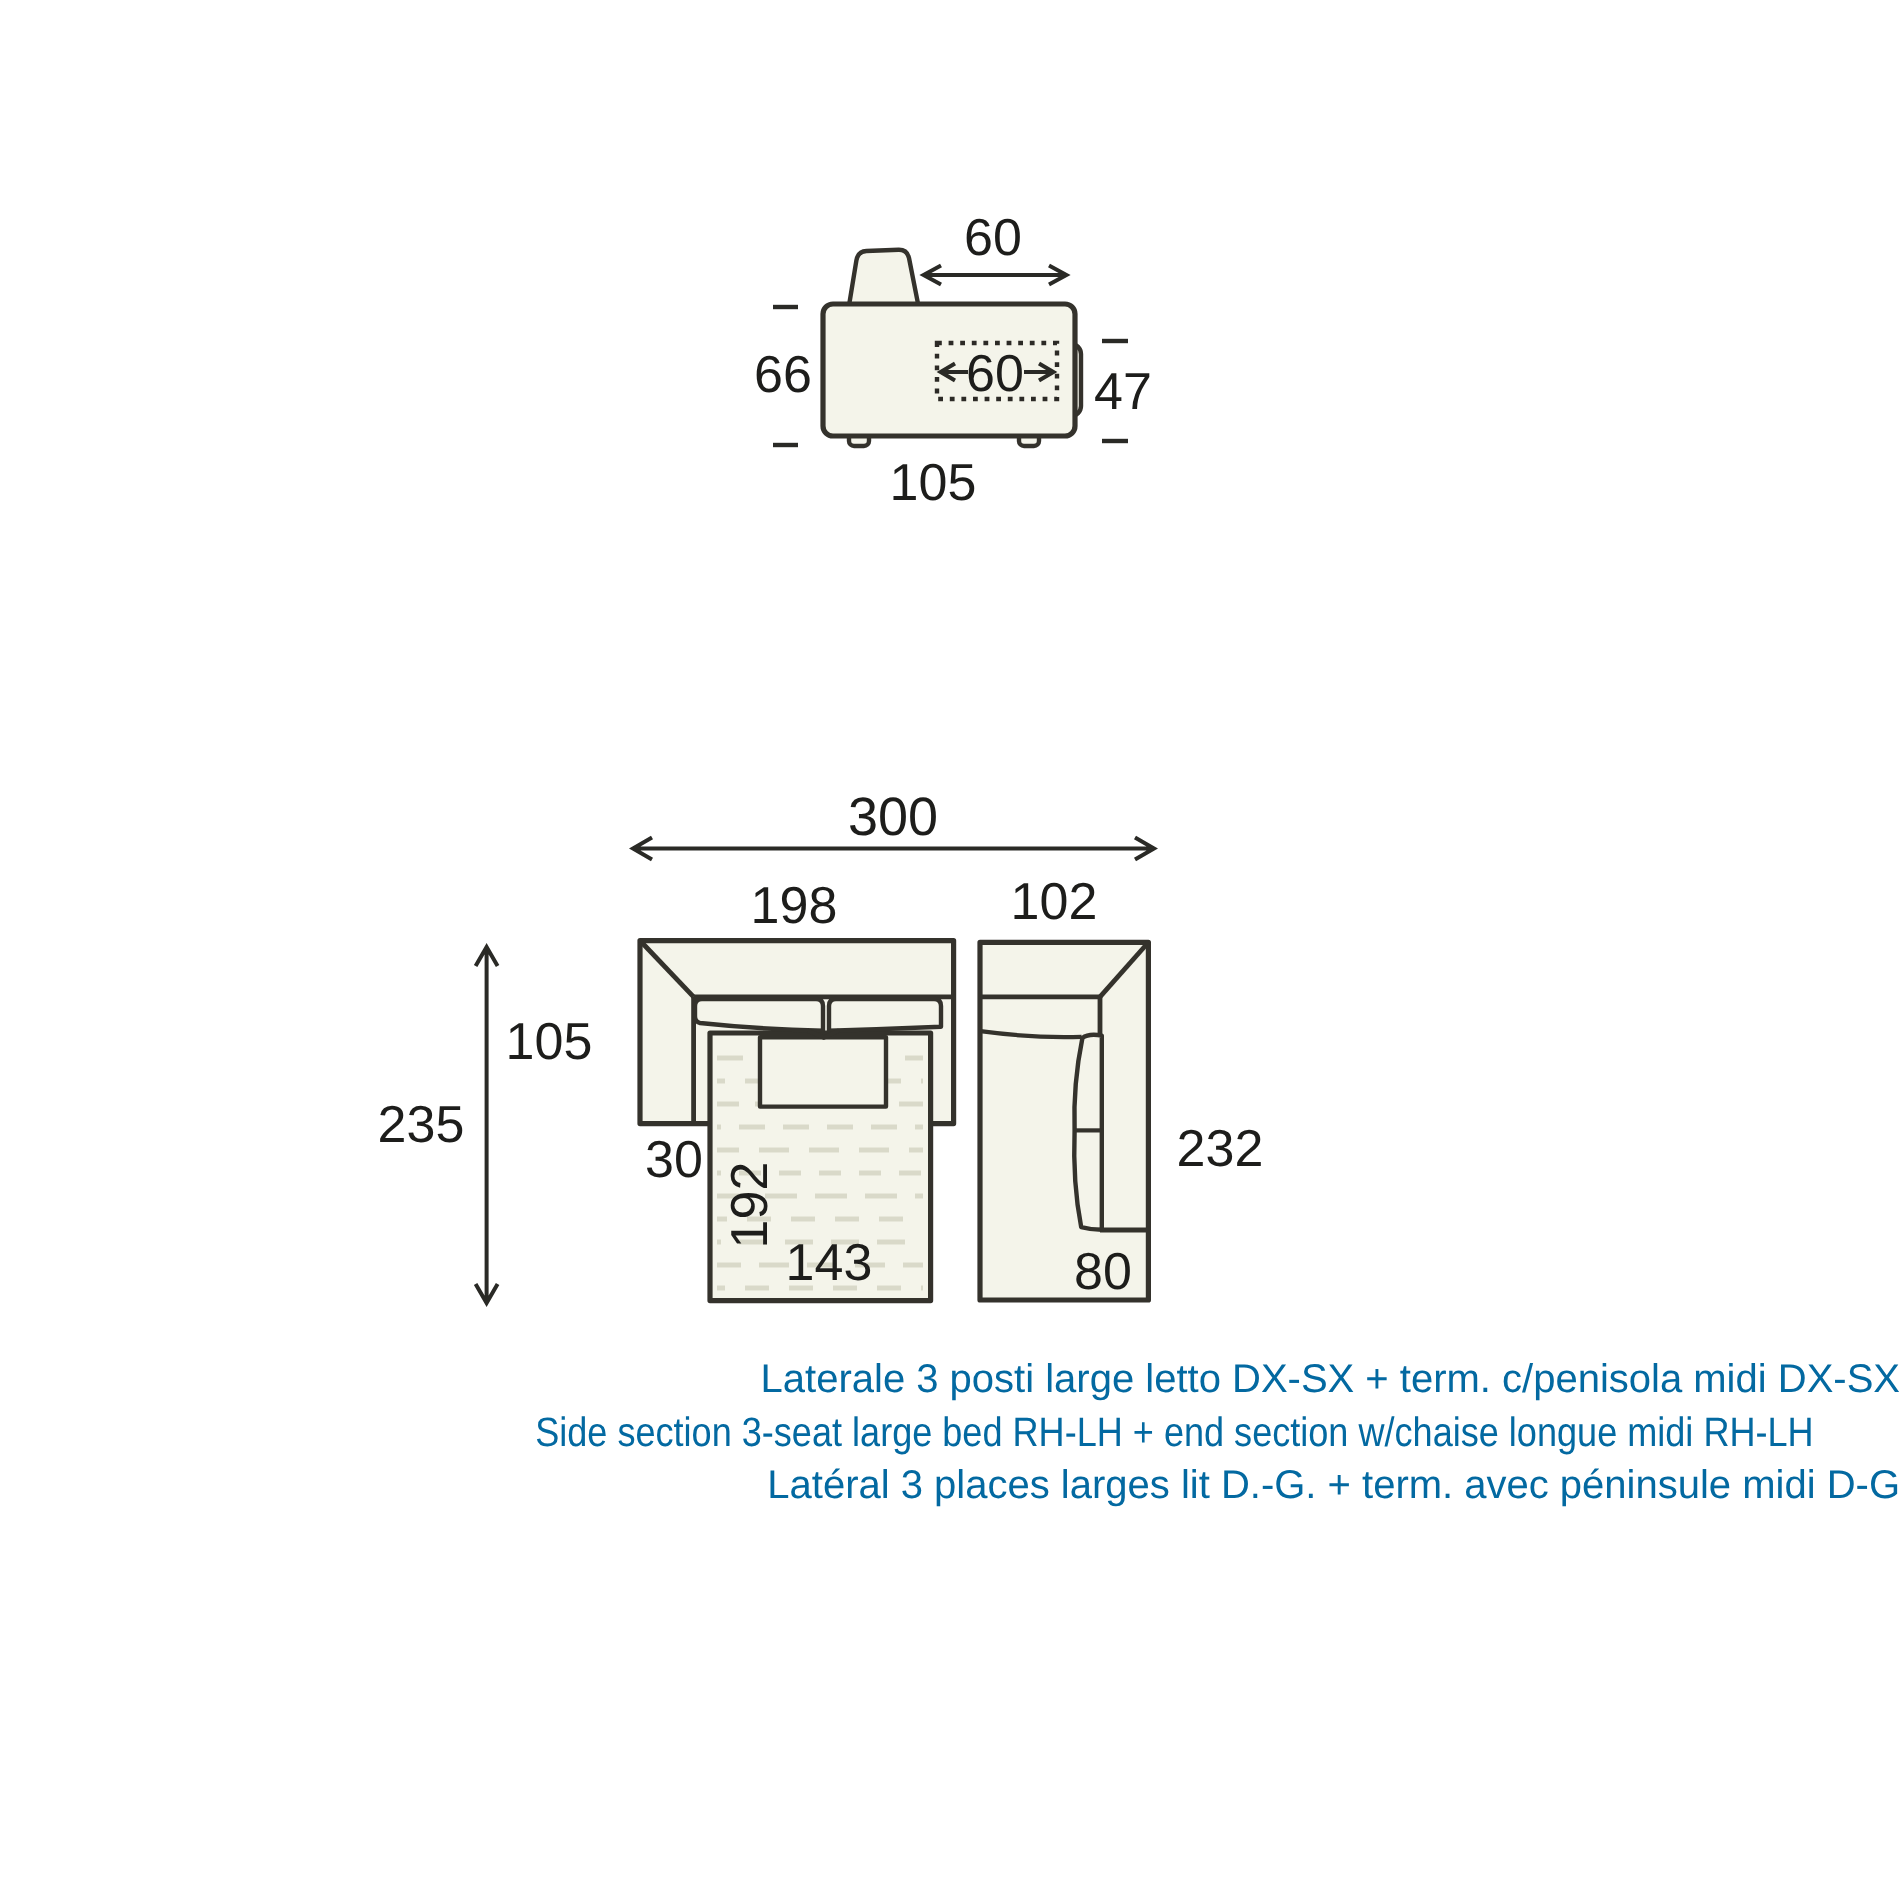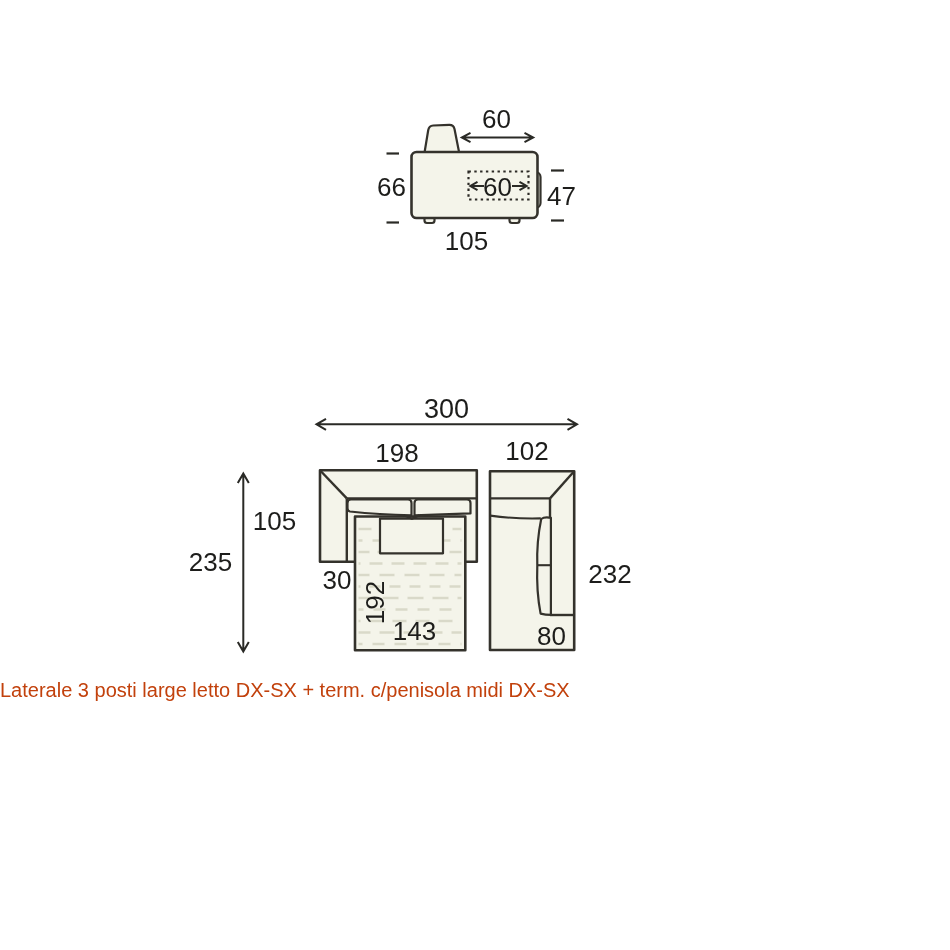--- a/index.html
+++ b/index.html
@@ -22,7 +22,7 @@
             text-anchor:middle; dominant-baseline:central; }
   .dim-lg { font-size:27px; }
   
-  .captions { position:absolute; top:677px; left:0; width:950px; text-align:left; color:#c2410c; }
+  .captions { position:absolute; top:677px; left:0; width:950px; text-align:right; color:#0369a1; }
   .cap { font-size:20px; line-height:26.5px; white-space:nowrap; }
   .cap.cond .inner { display:inline-block; transform:scaleX(0.88); transform-origin:50% 50%;
                      font-size:20.5px; }

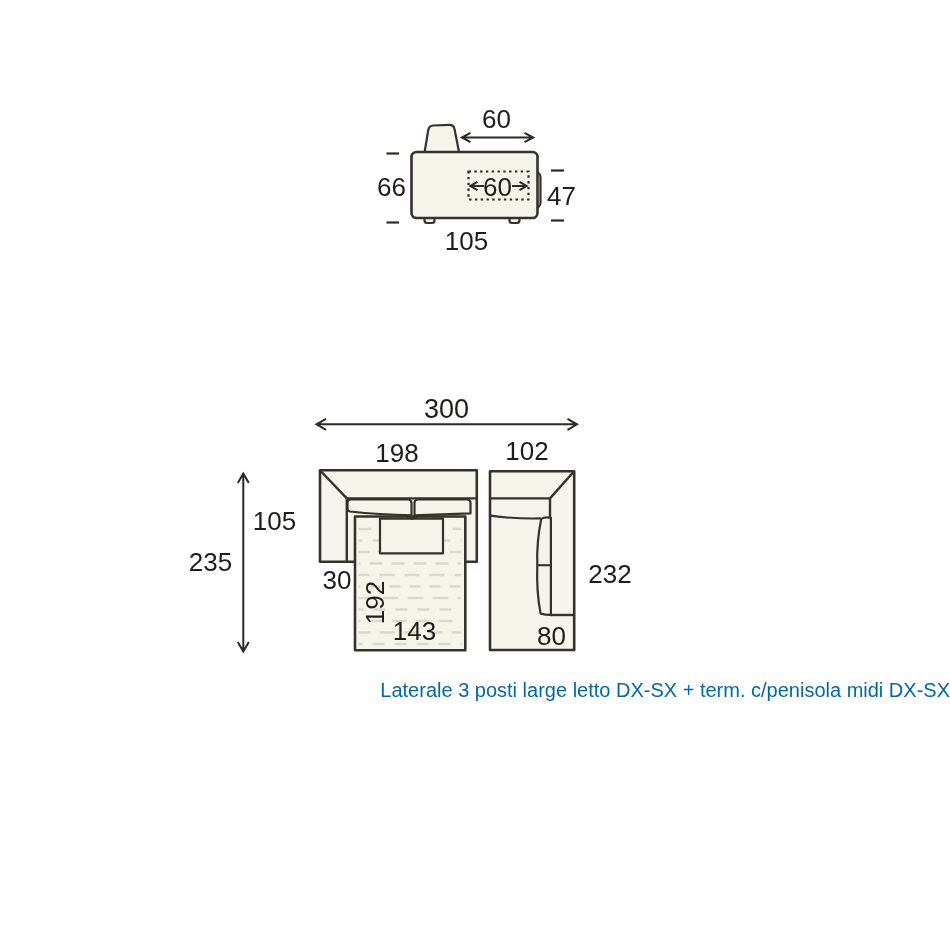--- a/index.html
+++ b/index.html
@@ -126,6 +126,9 @@
 
   <div class="captions">
     <div class="cap">Laterale 3 posti large letto DX-SX + term. c/penisola midi DX-SX</div>
+    <div class="cap cond">
+      <span class="inner">Side section 3-seat large bed RH-LH + end section w/chaise longue midi RH-LH</span>
+    </div>
   </div>
 
 </div>

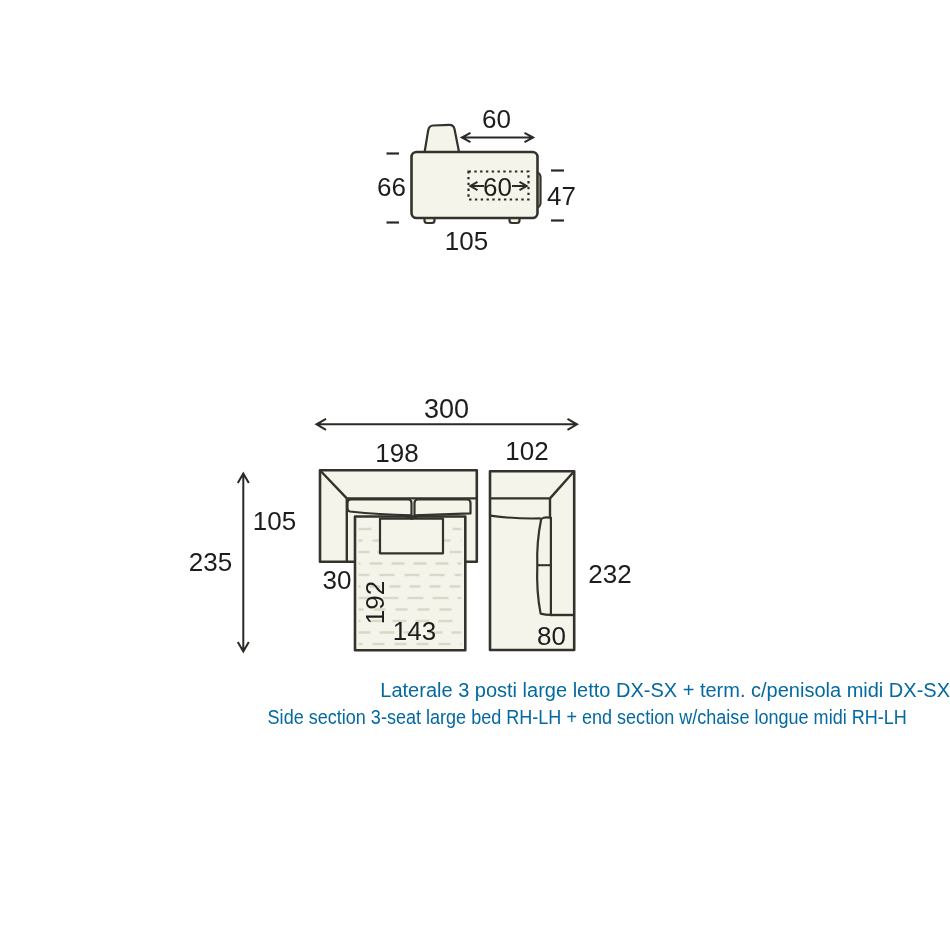--- a/index.html
+++ b/index.html
@@ -129,6 +129,7 @@
     <div class="cap cond">
       <span class="inner">Side section 3-seat large bed RH-LH + end section w/chaise longue midi RH-LH</span>
     </div>
+    <div class="cap">Latéral 3 places larges lit D.-G. + term. avec péninsule midi D-G</div>
   </div>
 
 </div>

